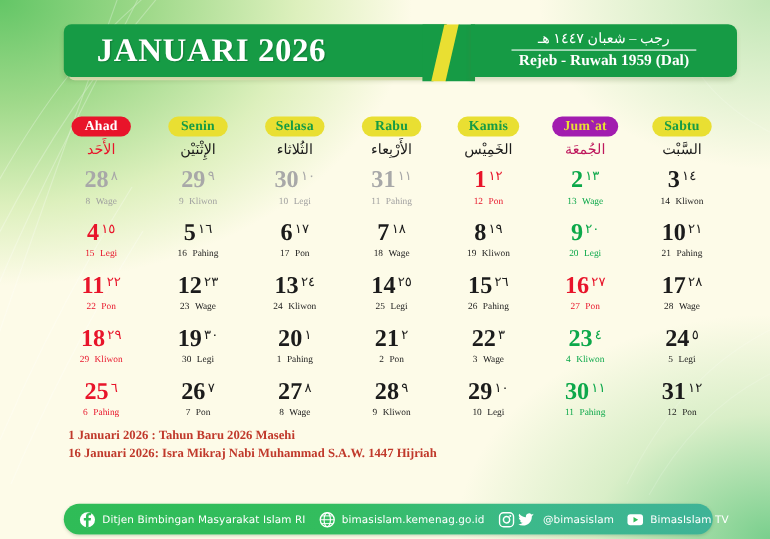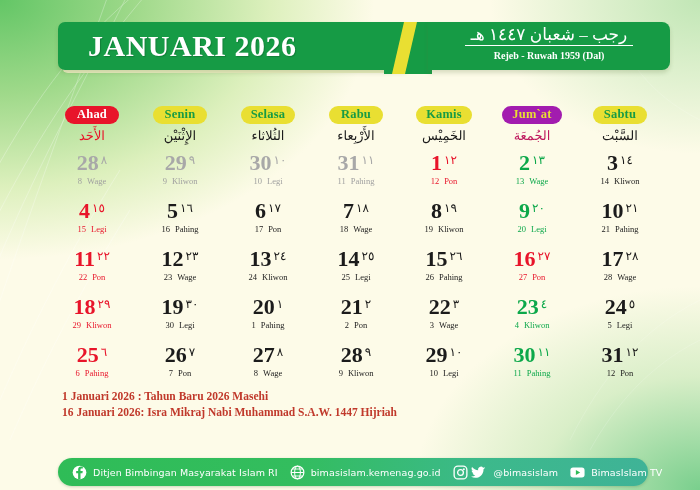--- a/index.html
+++ b/index.html
@@ -89,7 +89,7 @@
     color: #ffffff;
   }
   .hijri-arabic {
-    font-size: 17px;
+    font-size: 13px;
     padding-top: 5px;
     direction: rtl;
     line-height: 16px;

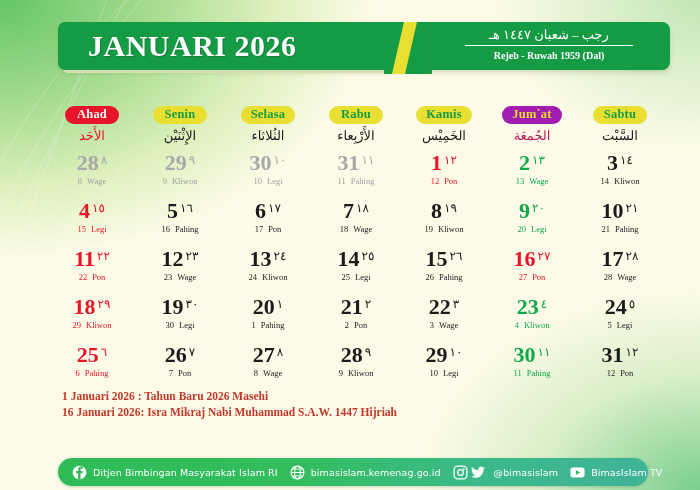--- a/index.html
+++ b/index.html
@@ -102,7 +102,7 @@
     margin: 2px auto 0 auto;
   }
   .hijri-latin {
-    font-size: 10px;
+    font-size: 14px;
     font-weight: bold;
     padding-top: 3px;
     line-height: 14px;

